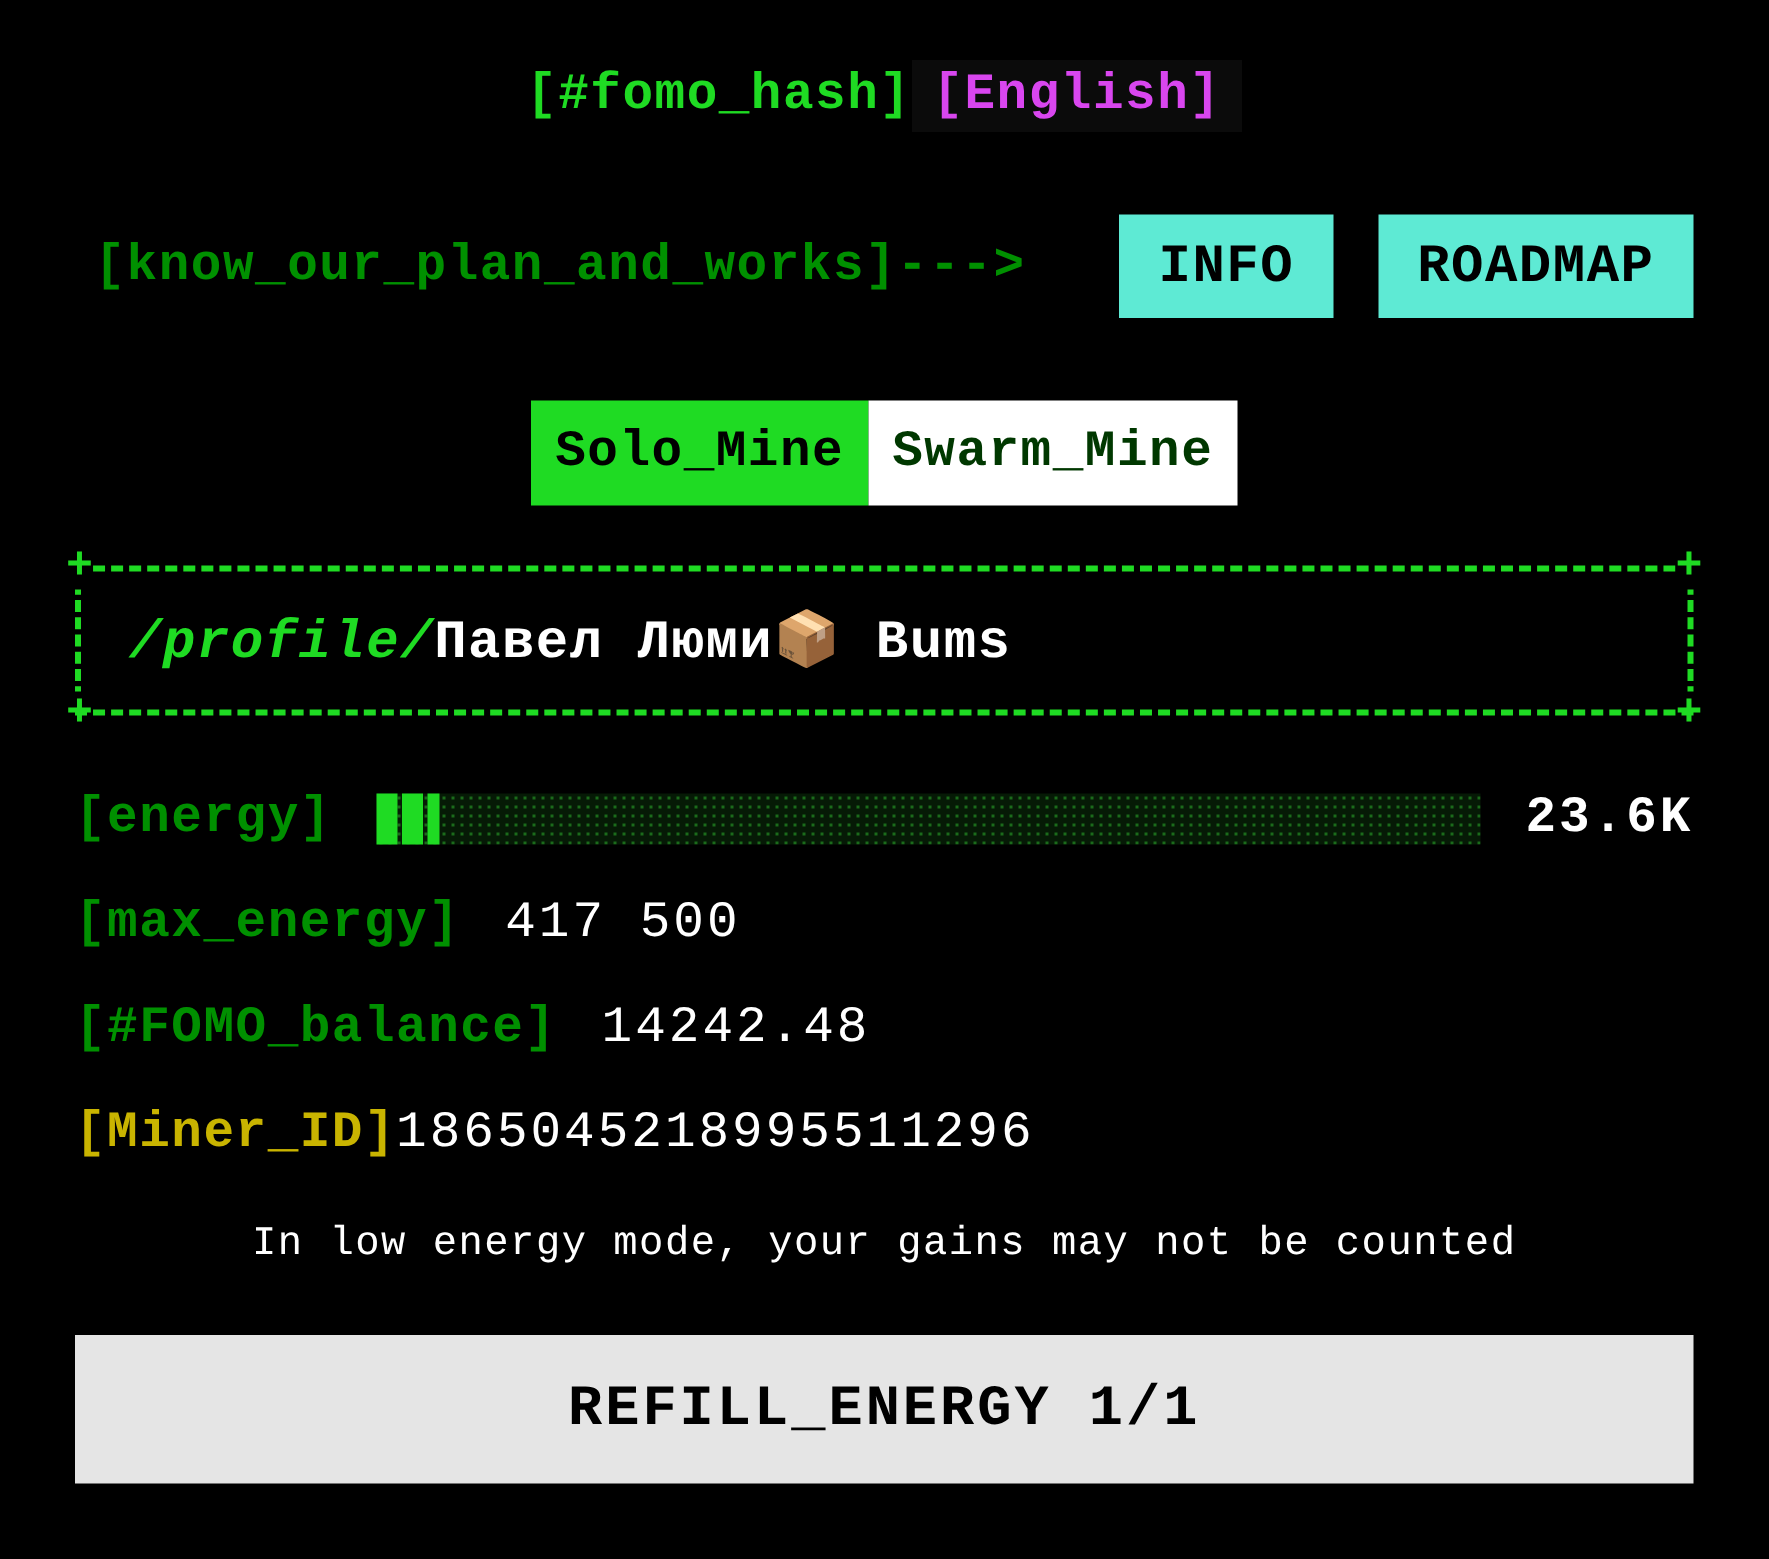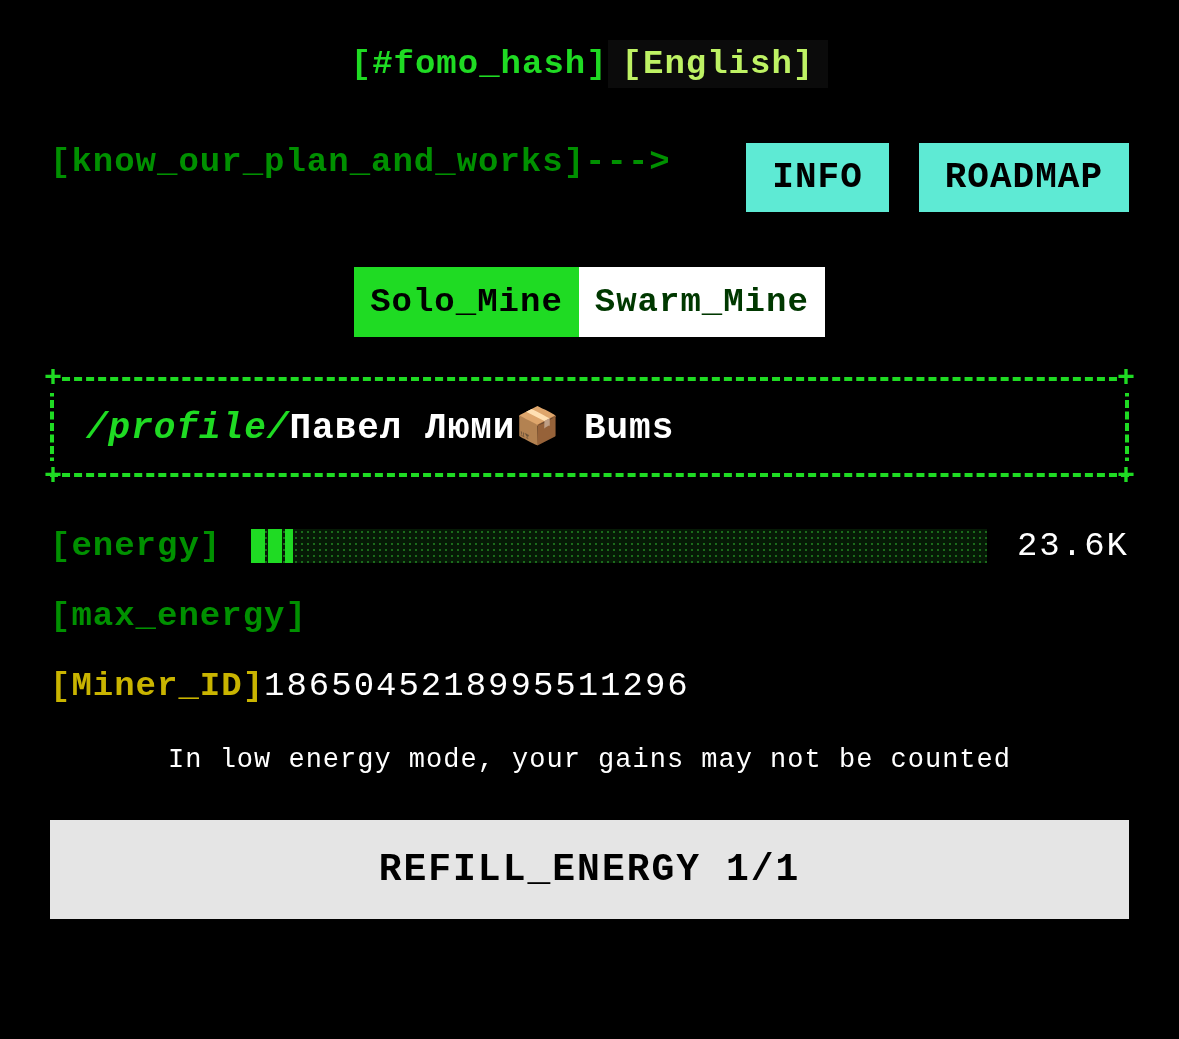--- a/index.html
+++ b/index.html
@@ -27,7 +27,7 @@
     letter-spacing: 1px;
   }
   .lang {
-    color: #bef264;
+    color: #d946ef;
     font-size: 34px;
     background: #0b0b0b;
     padding: 5px 14px;

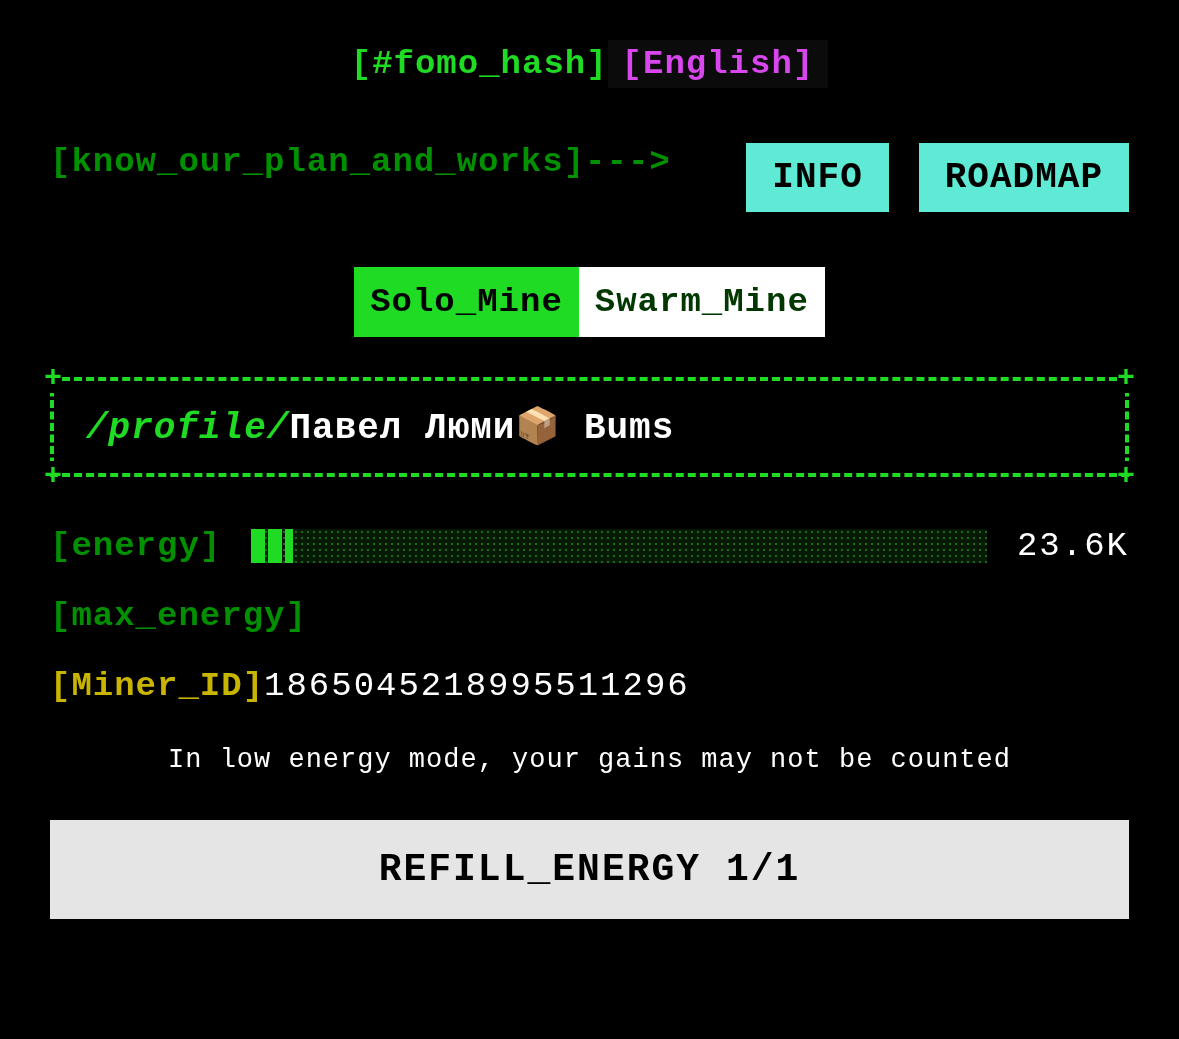--- a/index.html
+++ b/index.html
@@ -35,8 +35,10 @@
   }
   .plan-row {
     display: flex;
+    align-items: center;
     gap: 30px;
     margin-bottom: 55px;
+    margin-left: 13px;
   }
   .plan-label {
     color: #009000;

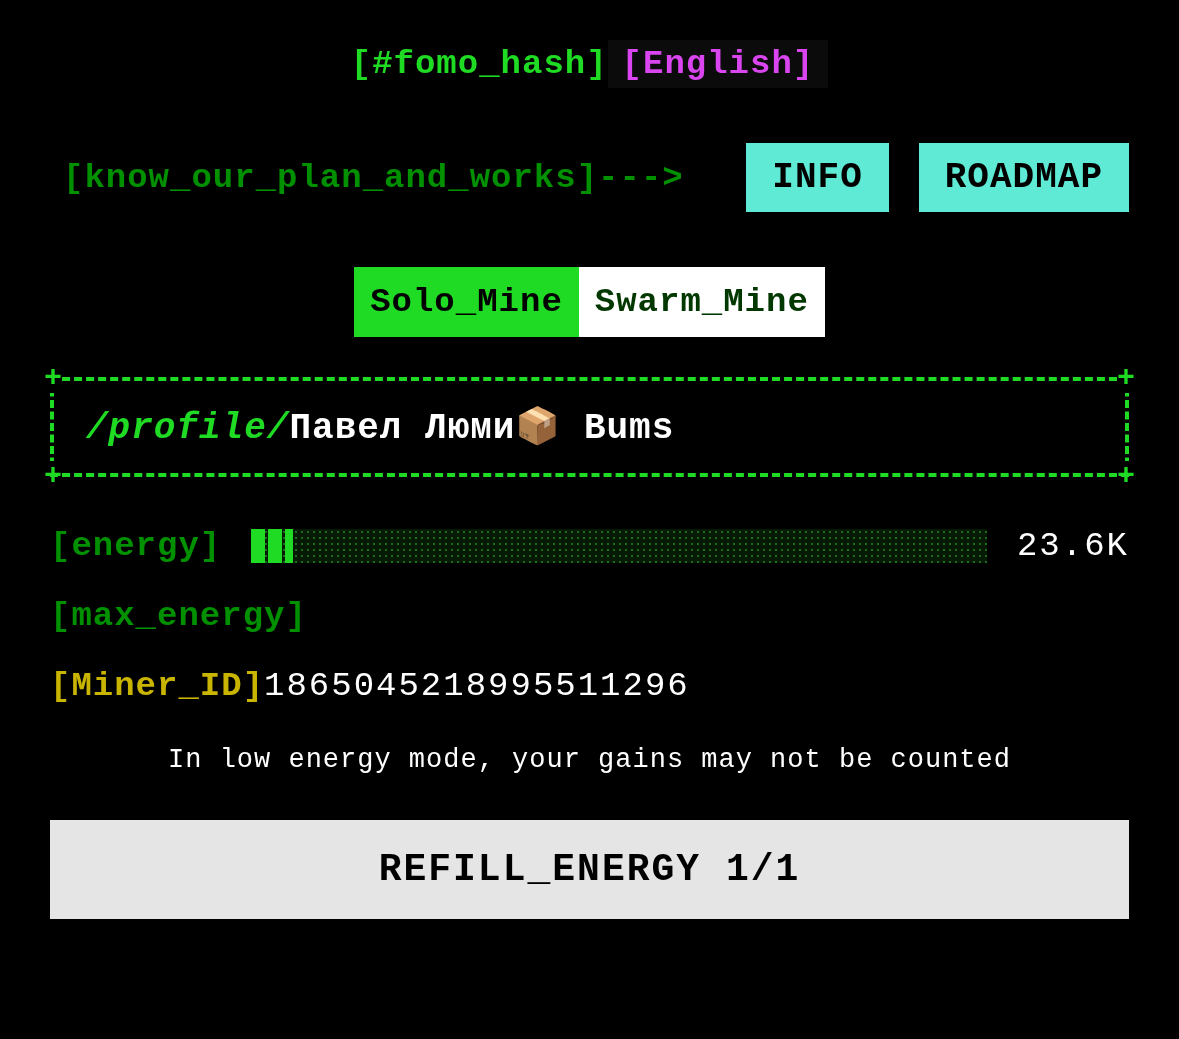--- a/index.html
+++ b/index.html
@@ -166,7 +166,7 @@
   .energy-val {
     color: #fff;
     font-size: 34px;
-    font-weight: normal;
+    font-weight: bold;
     letter-spacing: 2px;
   }
   .warning {

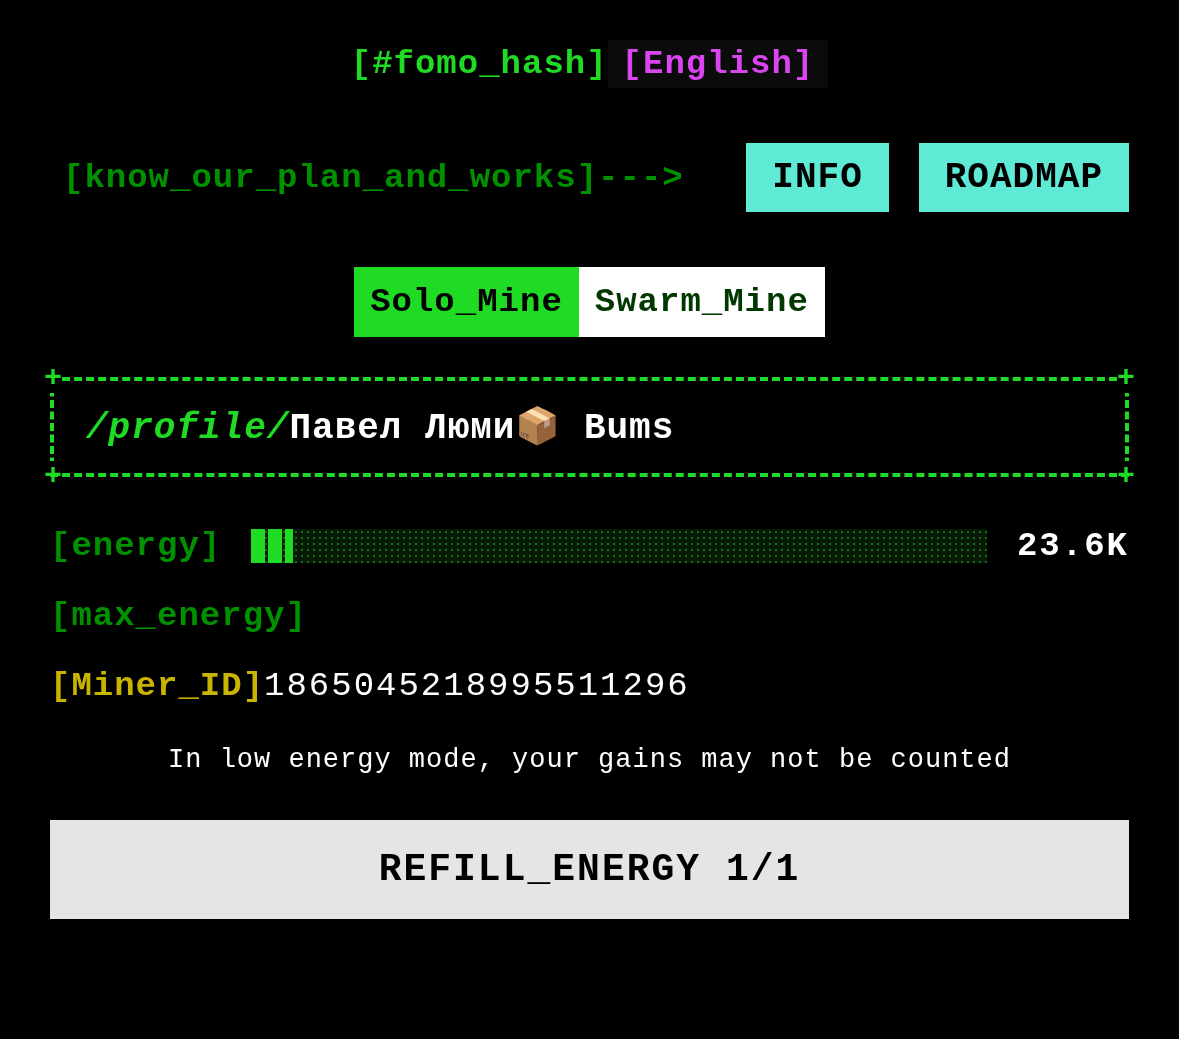--- a/index.html
+++ b/index.html
@@ -236,6 +236,7 @@
 
     <div class="stat-row">
       <span class="stat-label">[max_energy]</span>
+      <span class="stat-val">417 500</span>
     </div>
 
 

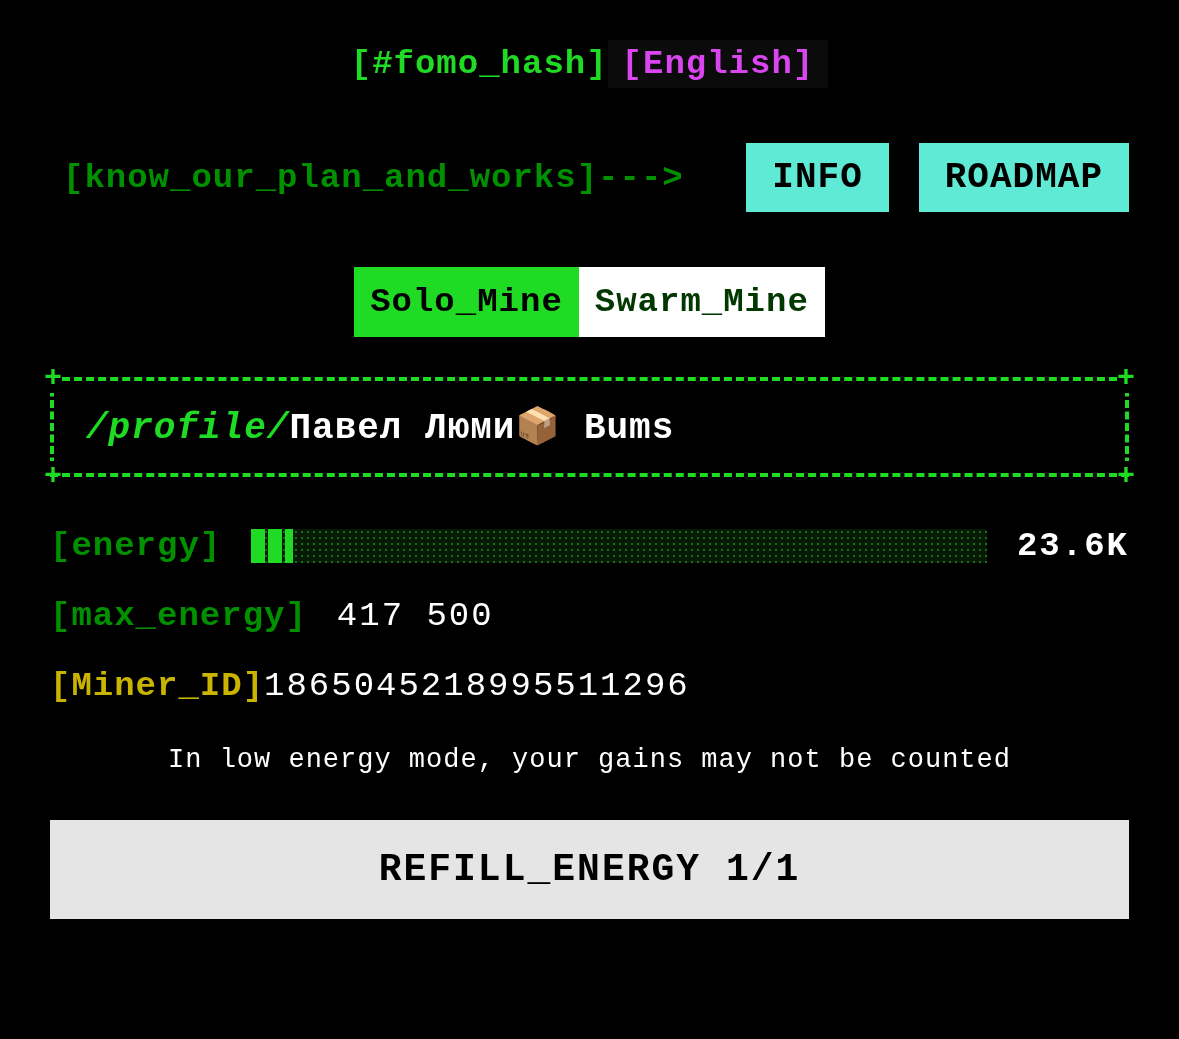--- a/index.html
+++ b/index.html
@@ -239,6 +239,10 @@
       <span class="stat-val">417 500</span>
     </div>
 
+    <div class="stat-row">
+      <span class="stat-label">[#FOMO_balance]</span>
+      <span class="stat-val">14242.48</span>
+    </div>
 
     <div class="stat-row" style="margin-bottom:0">
       <span class="stat-label-yellow">[Miner_ID]</span>

